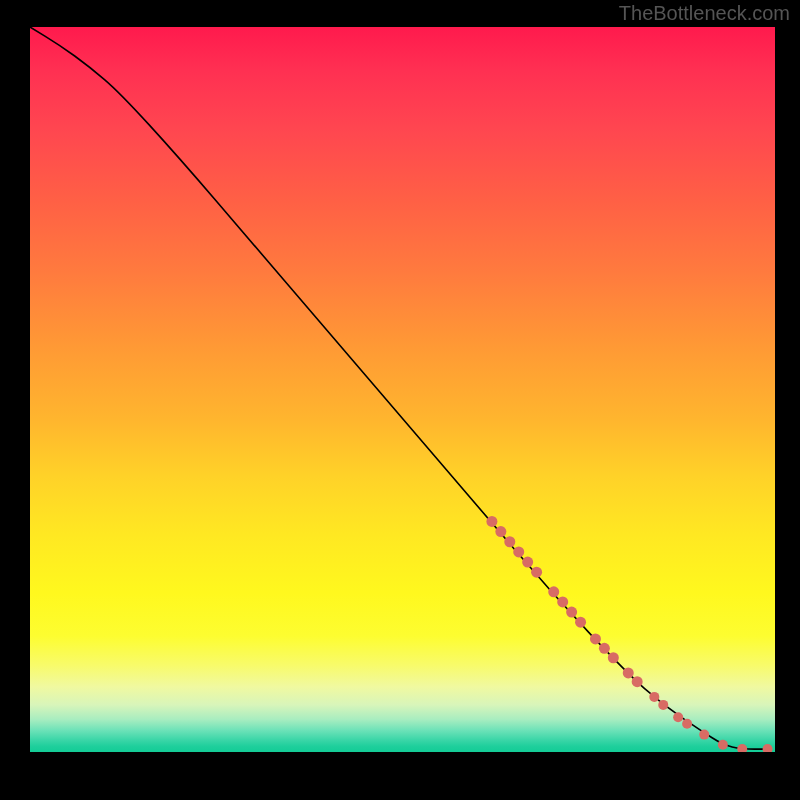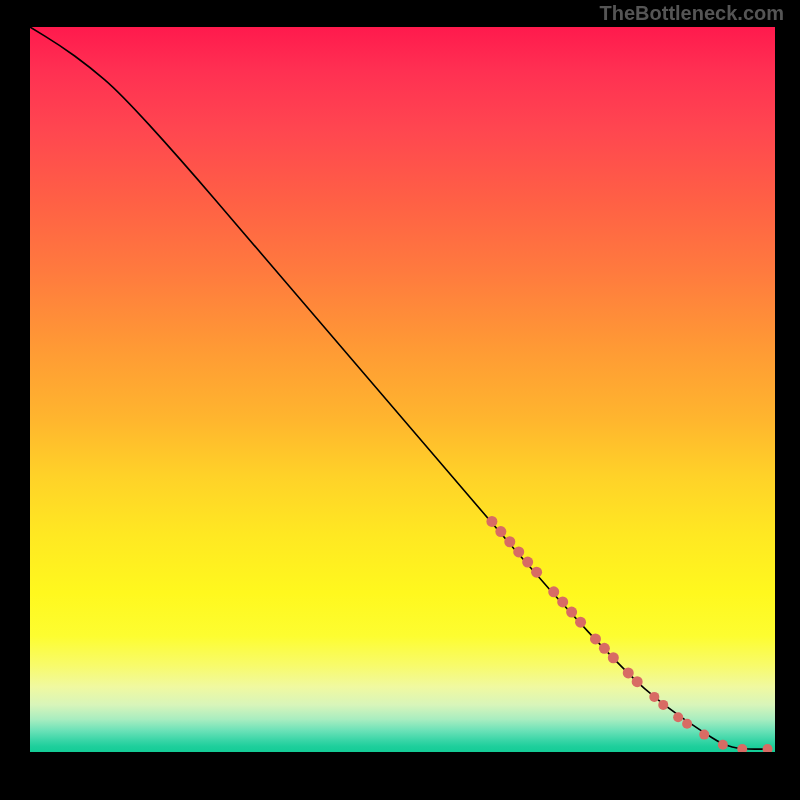--- a/index.html
+++ b/index.html
@@ -13,10 +13,10 @@
   .watermark {
     position: absolute;
     top: 2px;
-    right: 16px;
+    right: 10px;
     color: #555;
     font-size: 20px;
-    font-weight: 700;
+    font-weight: 400;
     z-index: 10;
   }
   .plot-area {

